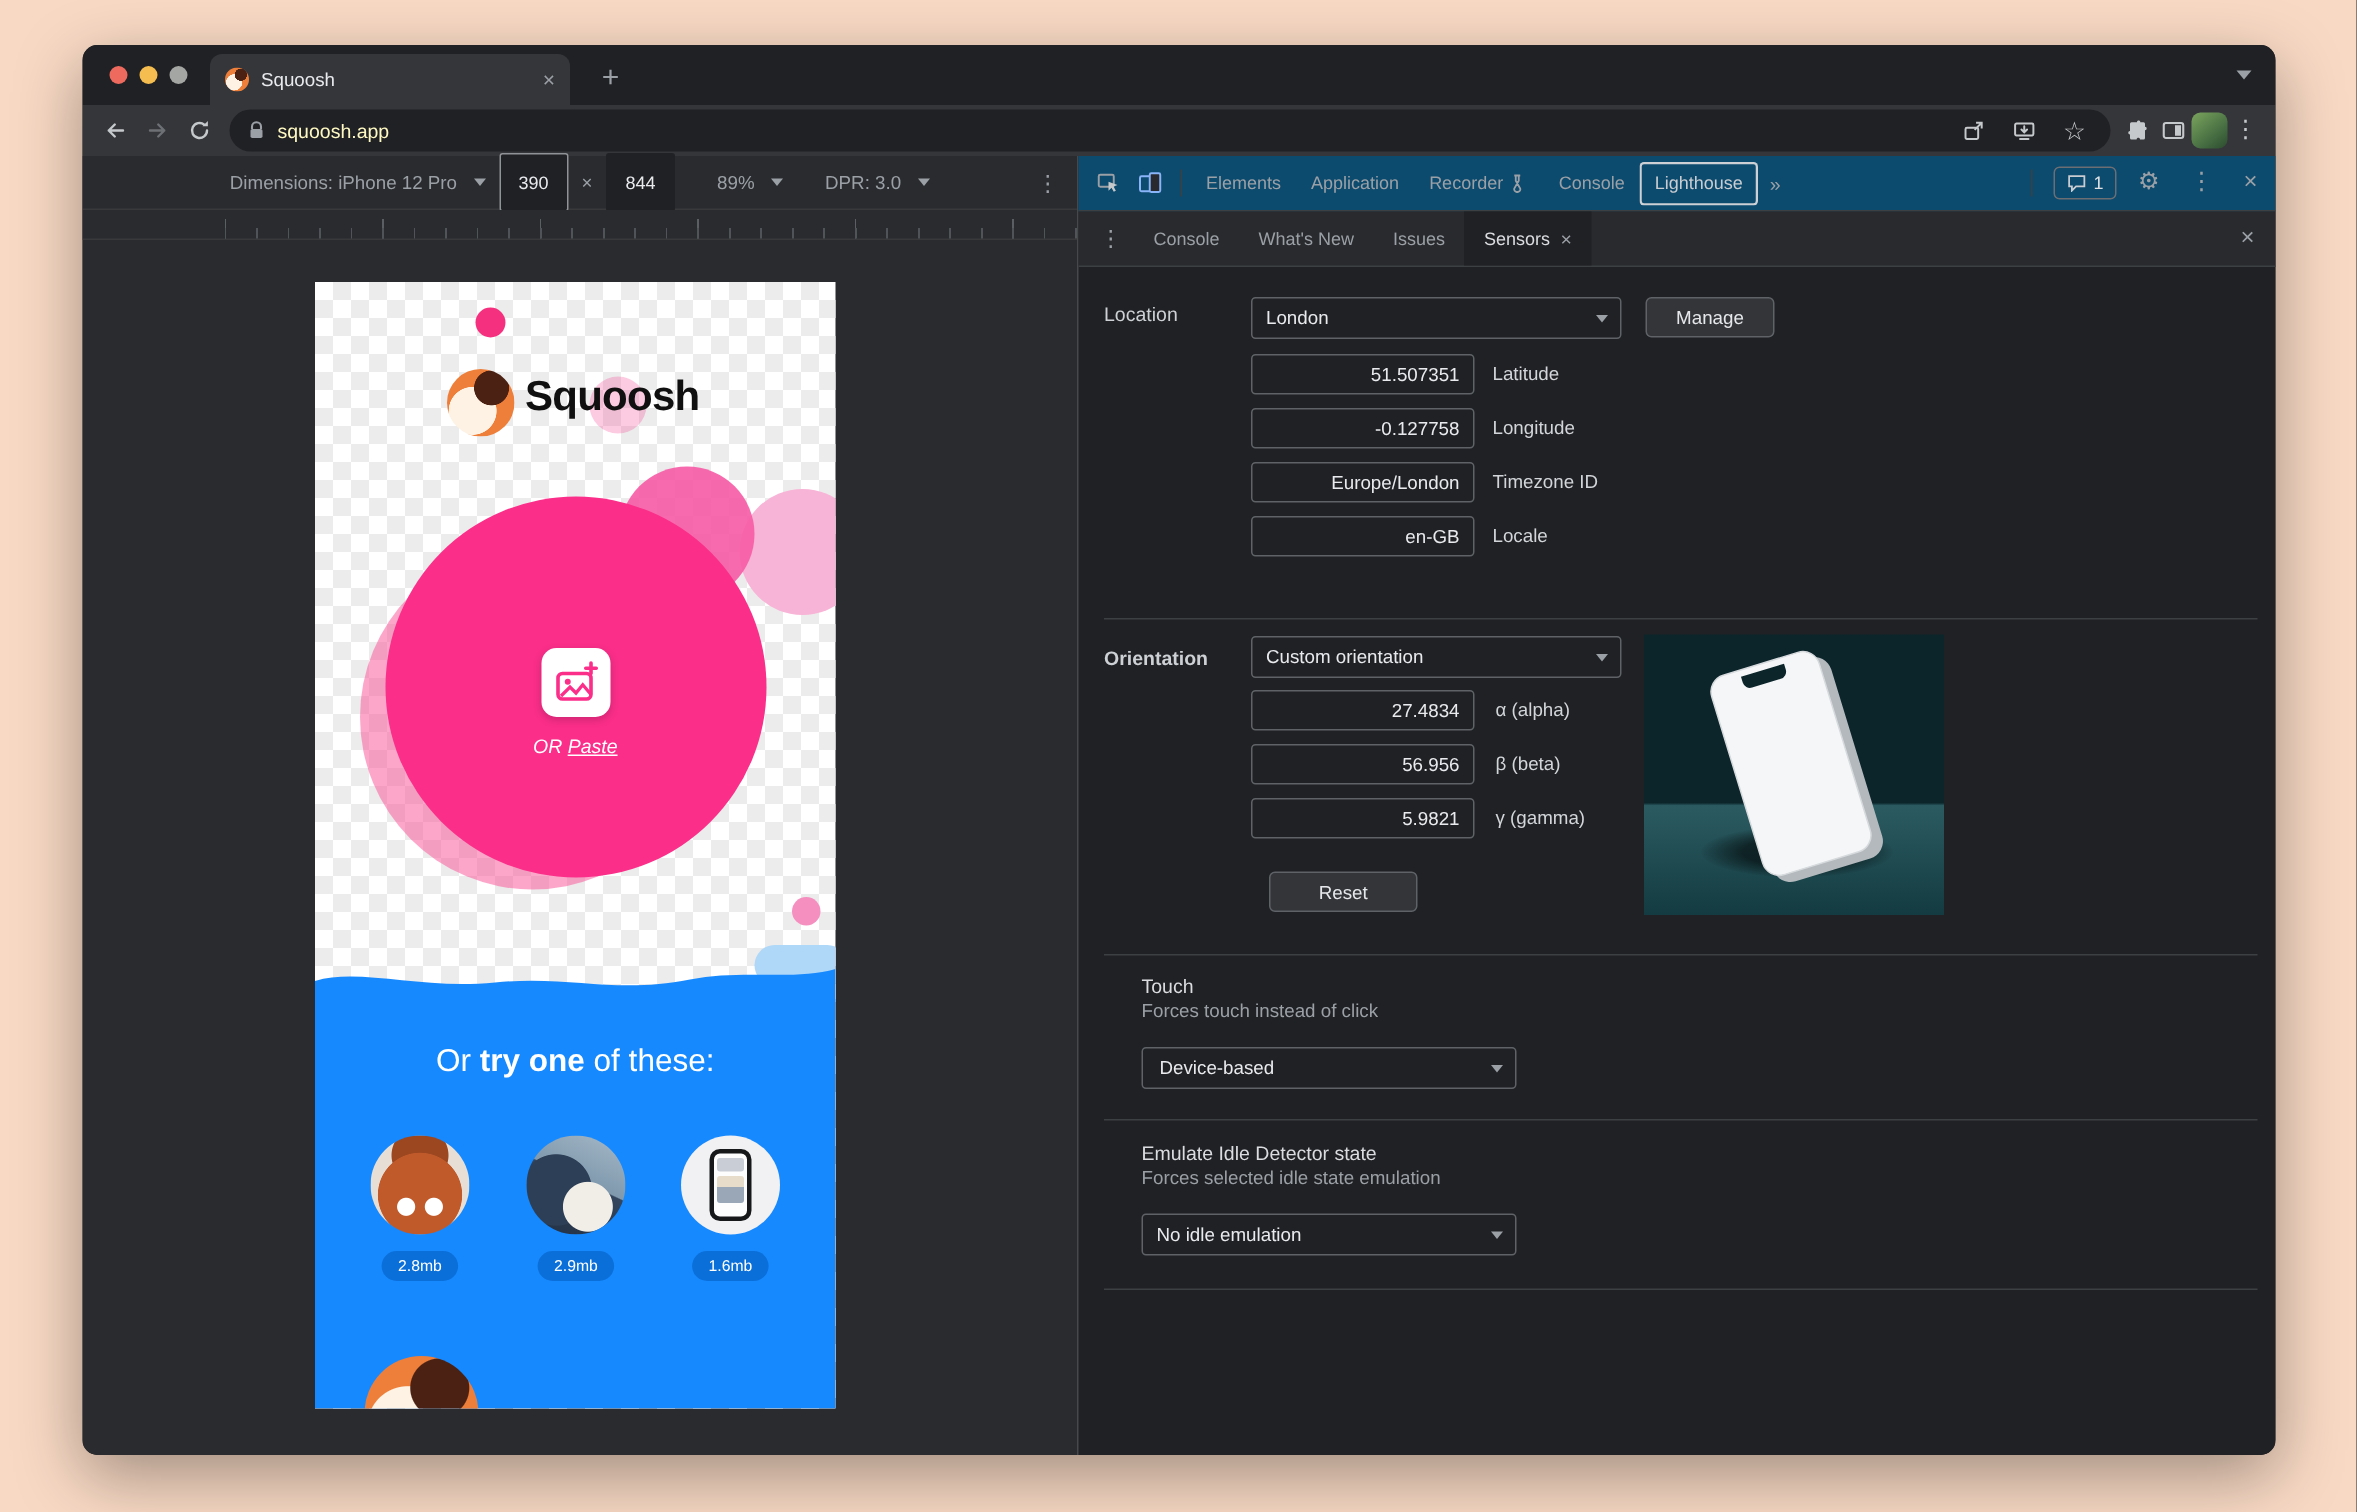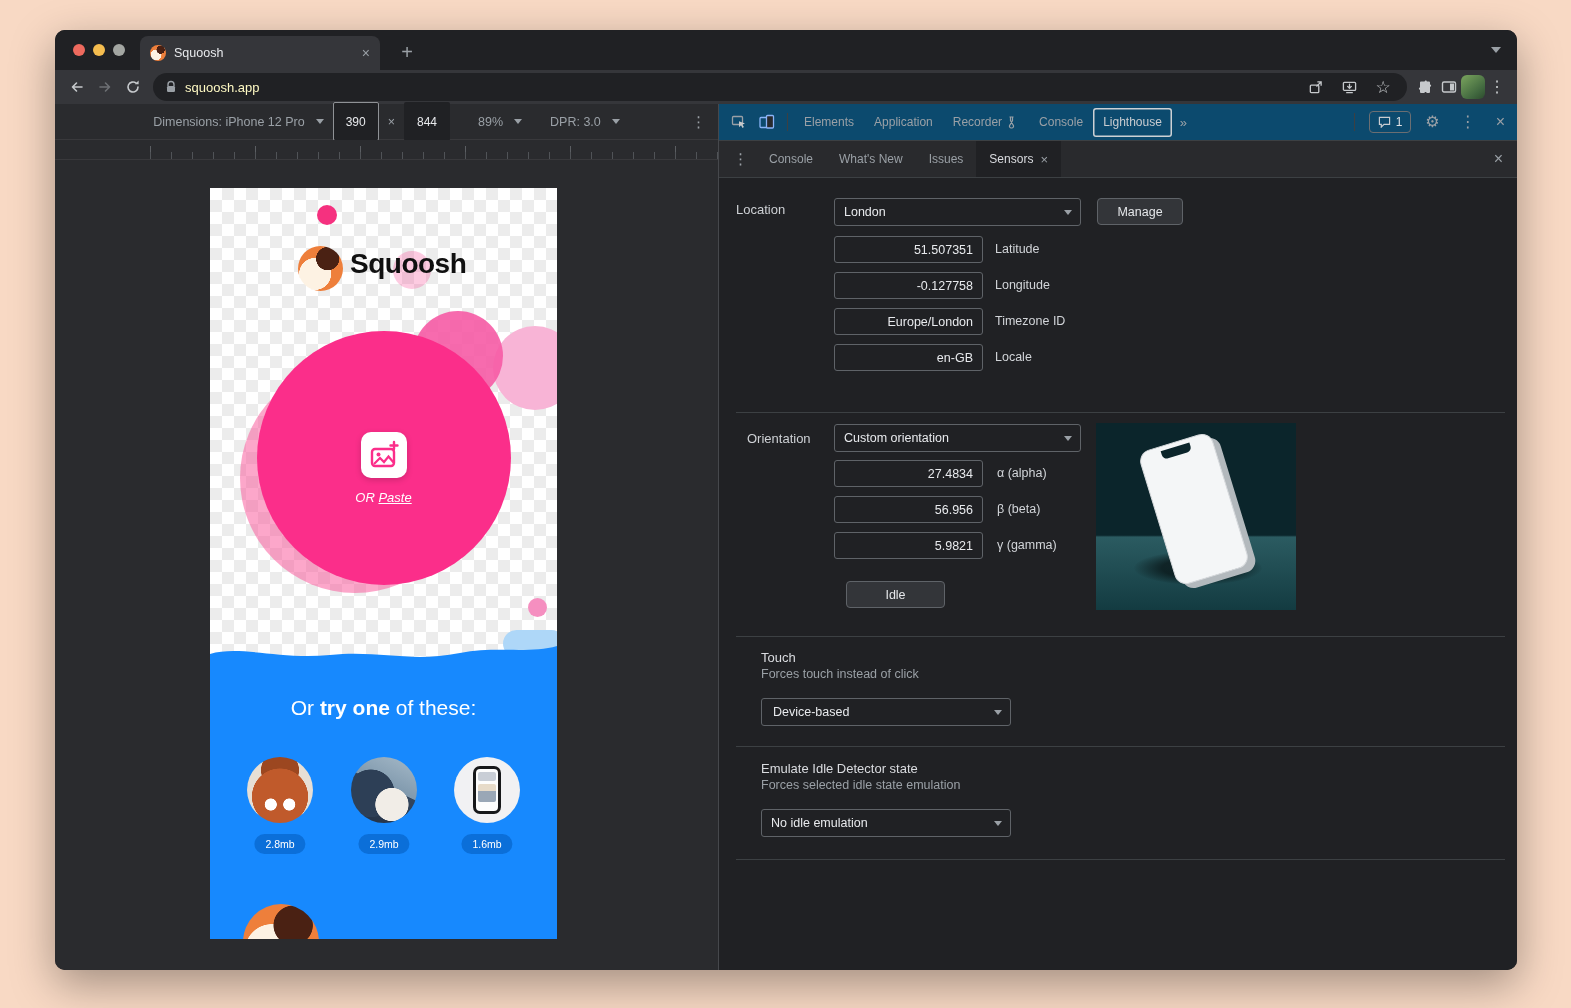--- a/index.html
+++ b/index.html
@@ -355,7 +355,7 @@
 
         <div class="hr" style="top:308px;"></div>
 
-        <span class="sec-label" style="left:28px;top:327px;">Orientation</span>
+        <span class="sec-label" style="left:17px;top:327px;font-weight:bold;">Orientation</span>
         <span class="sel" style="left:115px;top:320px;width:247px;">Custom orientation</span>
 
         <input class="num" style="left: 115px; top: 356px;" value="27.4834">

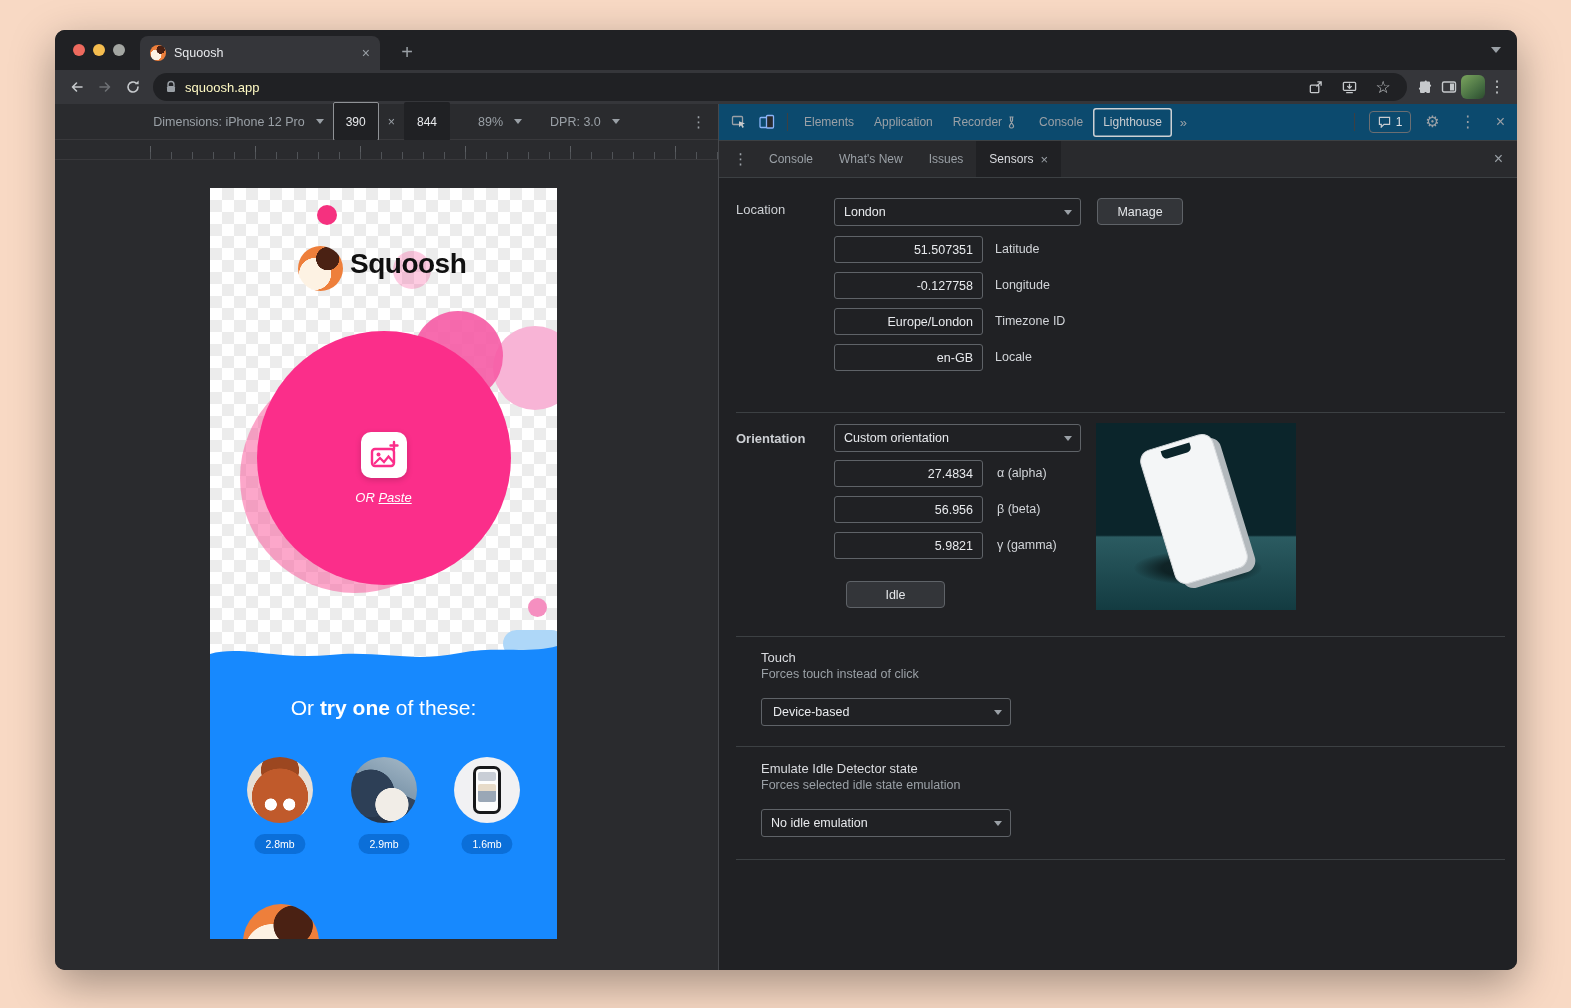--- a/index.html
+++ b/index.html
@@ -365,7 +365,7 @@
         <input class="num" style="left: 115px; top: 428px;" value="5.9821">
         <span class="flabel" style="left:278px;top:428px;">γ (gamma)</span>
 
-        <span class="btn" style="left:127px;top:477px;width:99px;height:27px;">Idle</span>
+        <span class="btn" style="left:127px;top:477px;width:99px;height:27px;">Reset</span>
 
         <div class="phone-preview">
           <div class="pp-shadow"></div>

